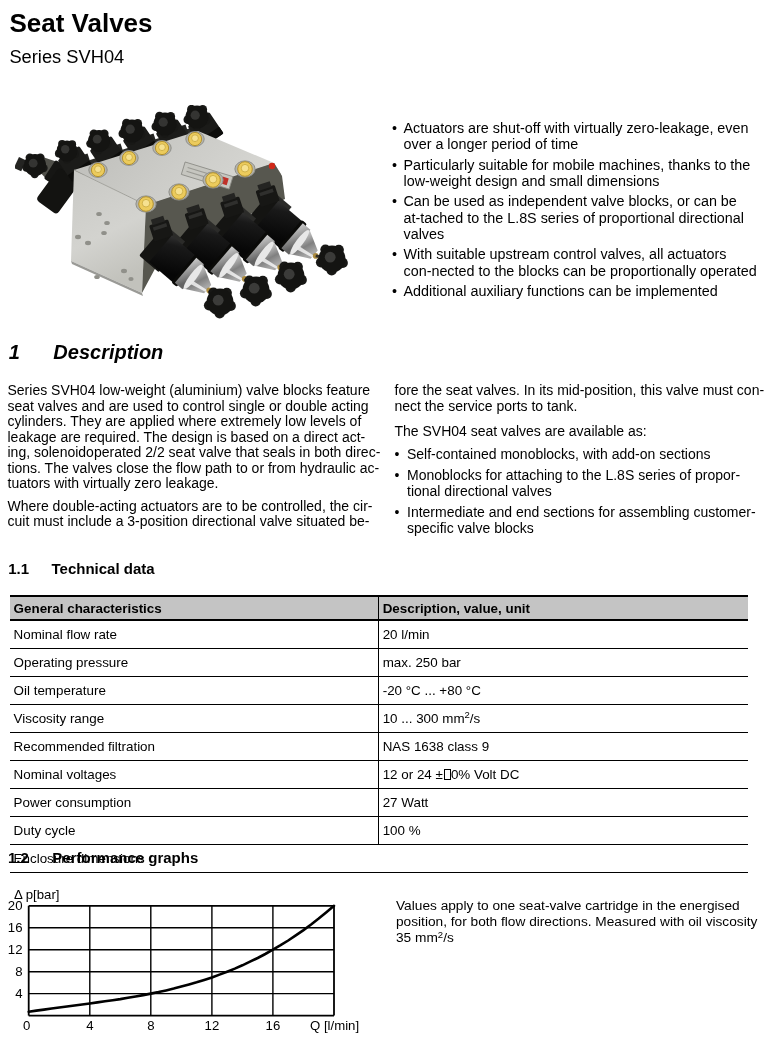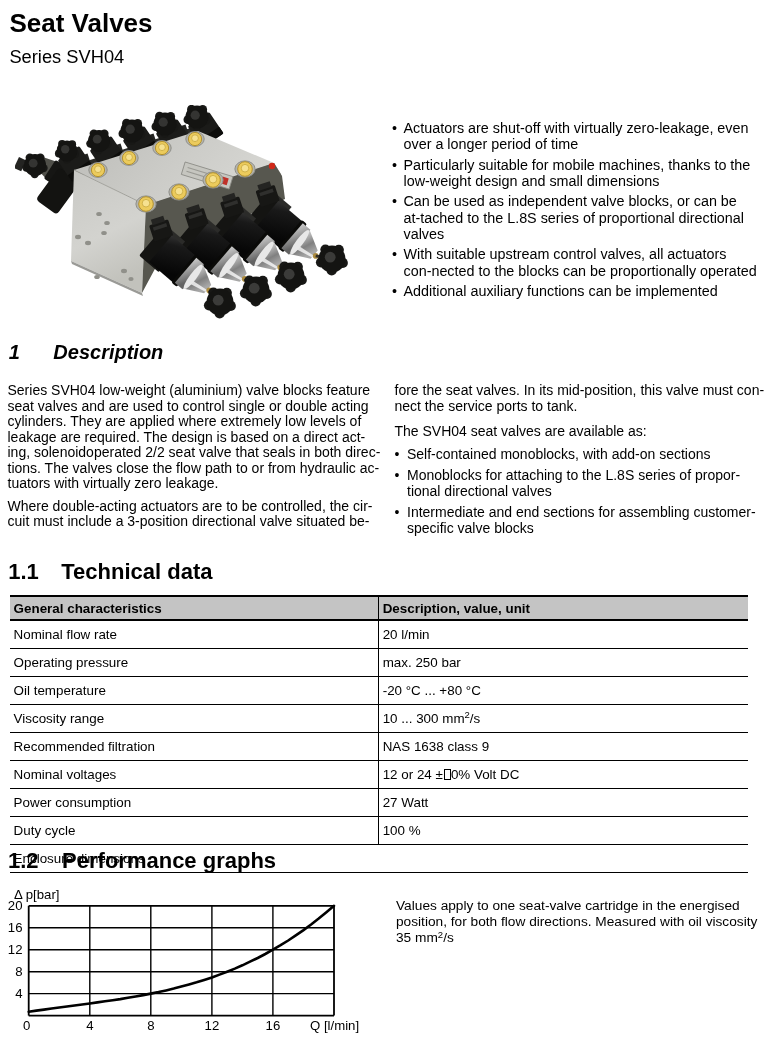--- a/index.html
+++ b/index.html
@@ -9,7 +9,7 @@
   h1 { font-size:26px; font-weight:bold; line-height:1; }
   .sub { font-size:18.3px; line-height:1; }
   h2 { font-size:20px; font-weight:bold; line-height:1;font-style:italic; }
-  h3 { font-size:22px; font-weight:bold; line-height:1; }
+  h3 { font-size:15px; font-weight:bold; line-height:1; }
   .body { font-size:14px; line-height:15.5px; }
   .body p + p { margin-top:7px; }
   .bullets { font-size:14.35px; line-height:16.2px; }

